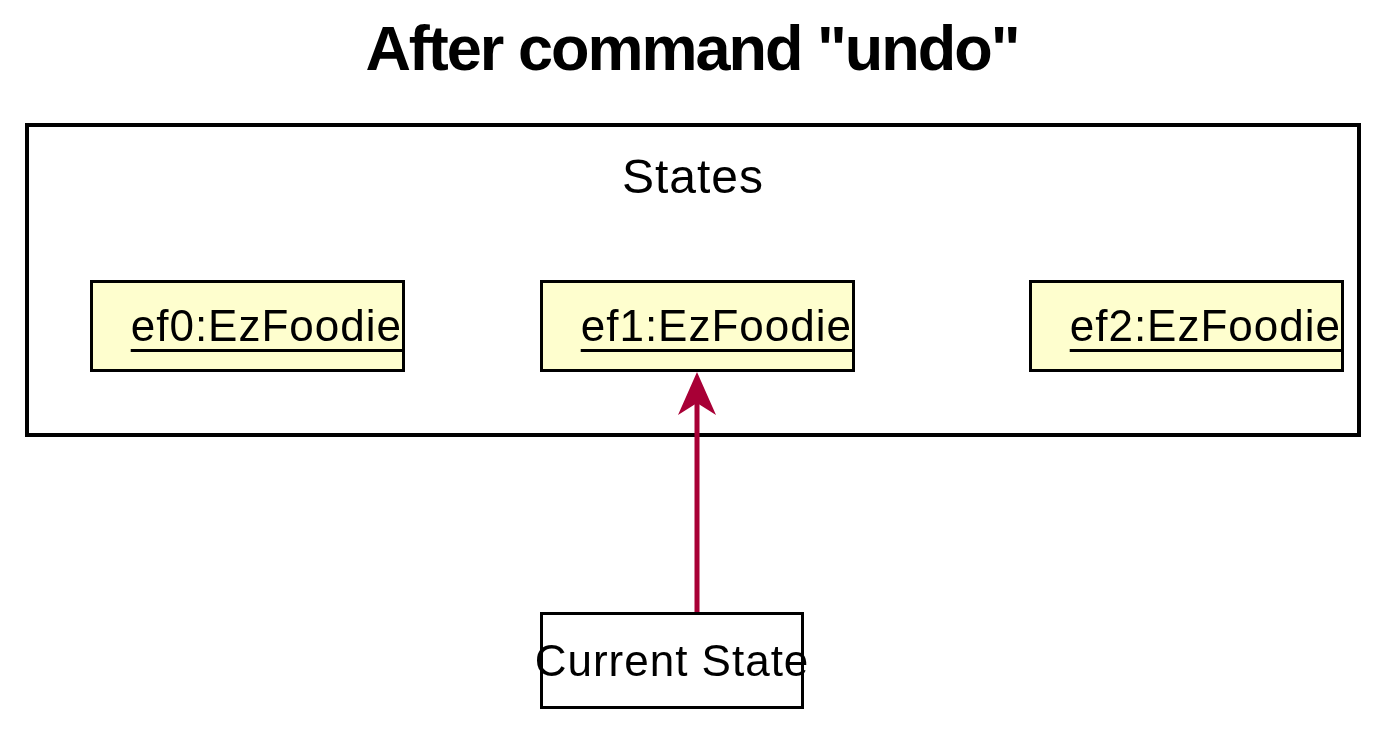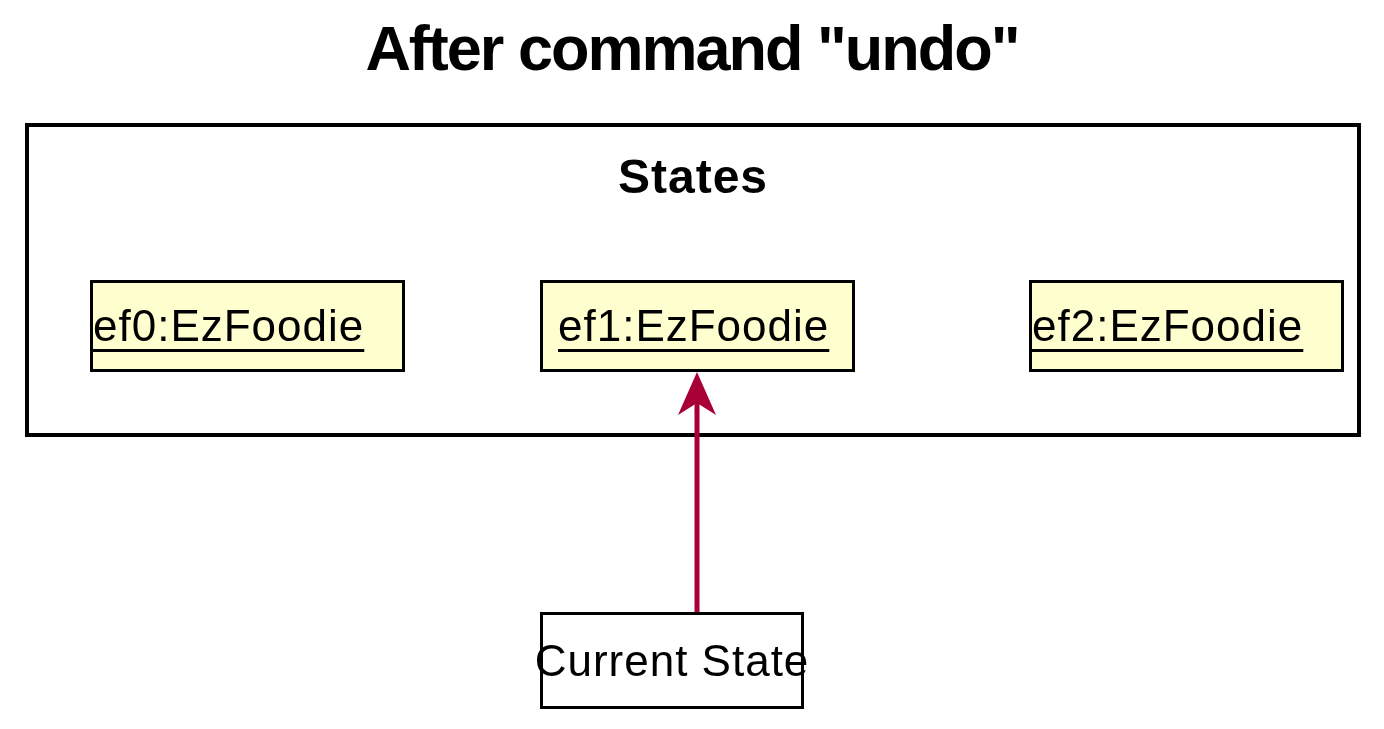--- a/index.html
+++ b/index.html
@@ -36,7 +36,7 @@
     width: 100%;
     text-align: center;
     font-size: 48px;
-    font-weight: bold;
+    font-weight: normal;
     letter-spacing: 1px;
   }
   .obj-box {

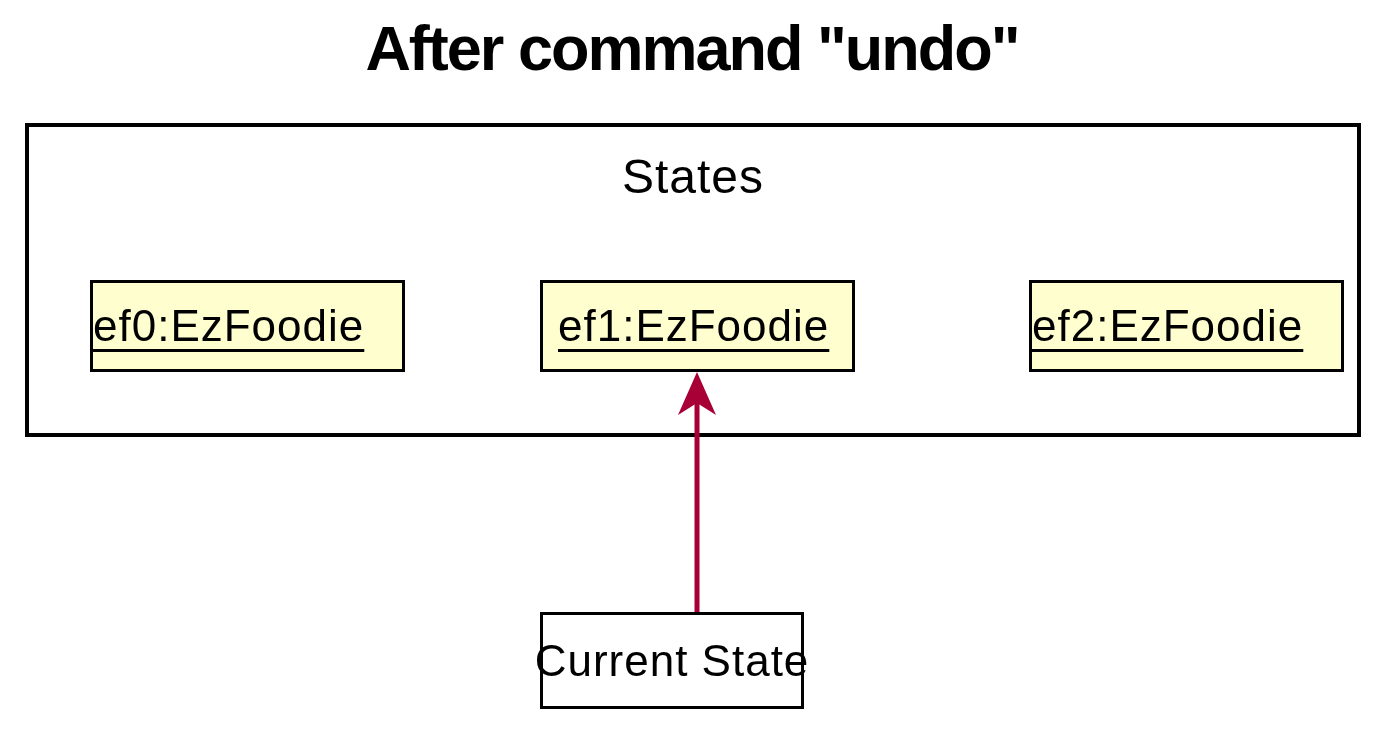--- a/index.html
+++ b/index.html
@@ -47,7 +47,7 @@
     background: #FEFECE;
     display: flex;
     align-items: center;
-    justify-content: flex-start;
+    justify-content: flex-end;
   }
   .obj-box .obj-label {
     font-size: 44px;

